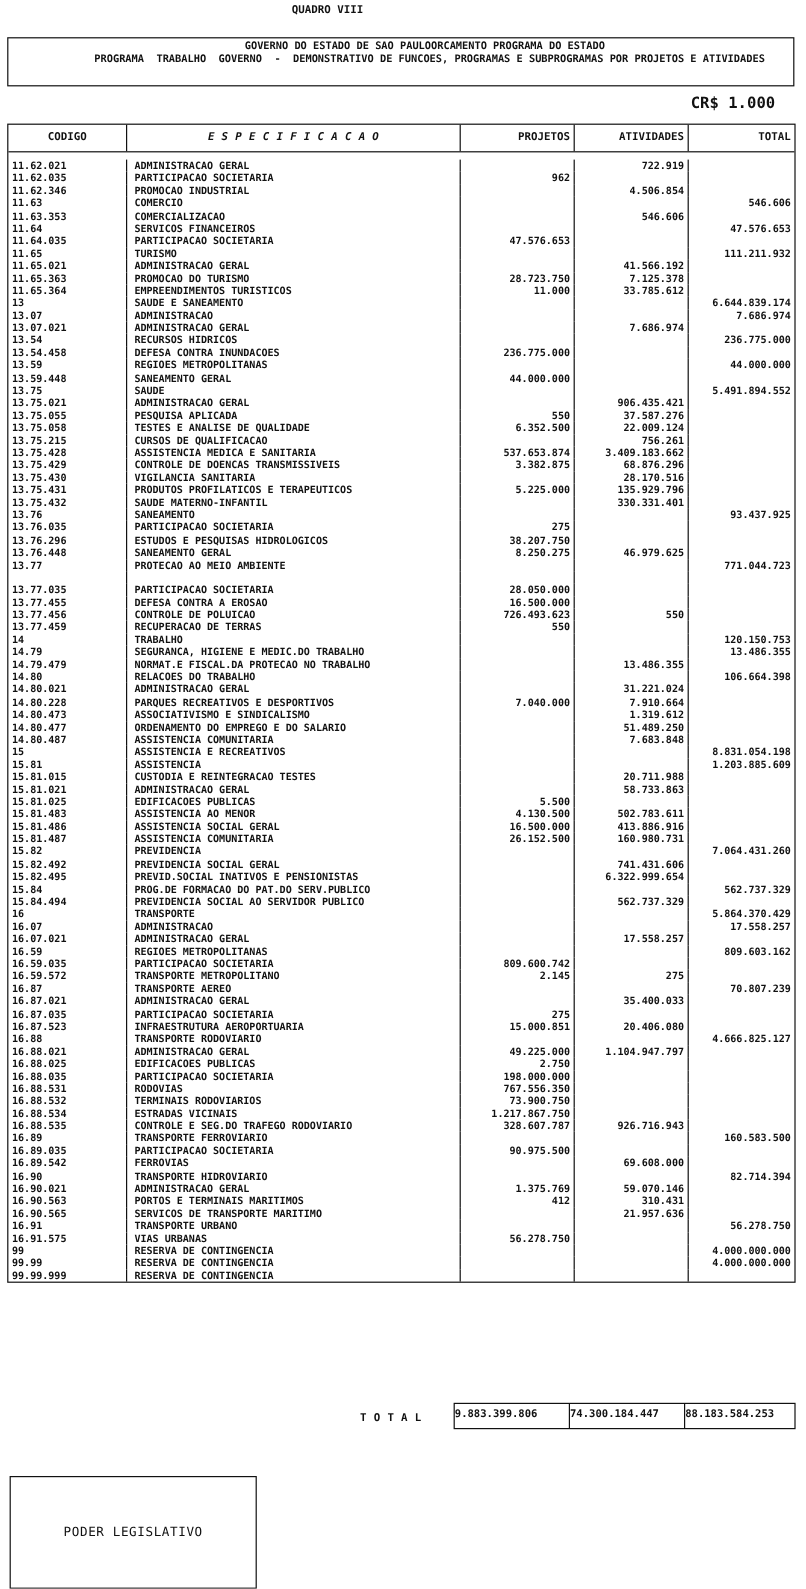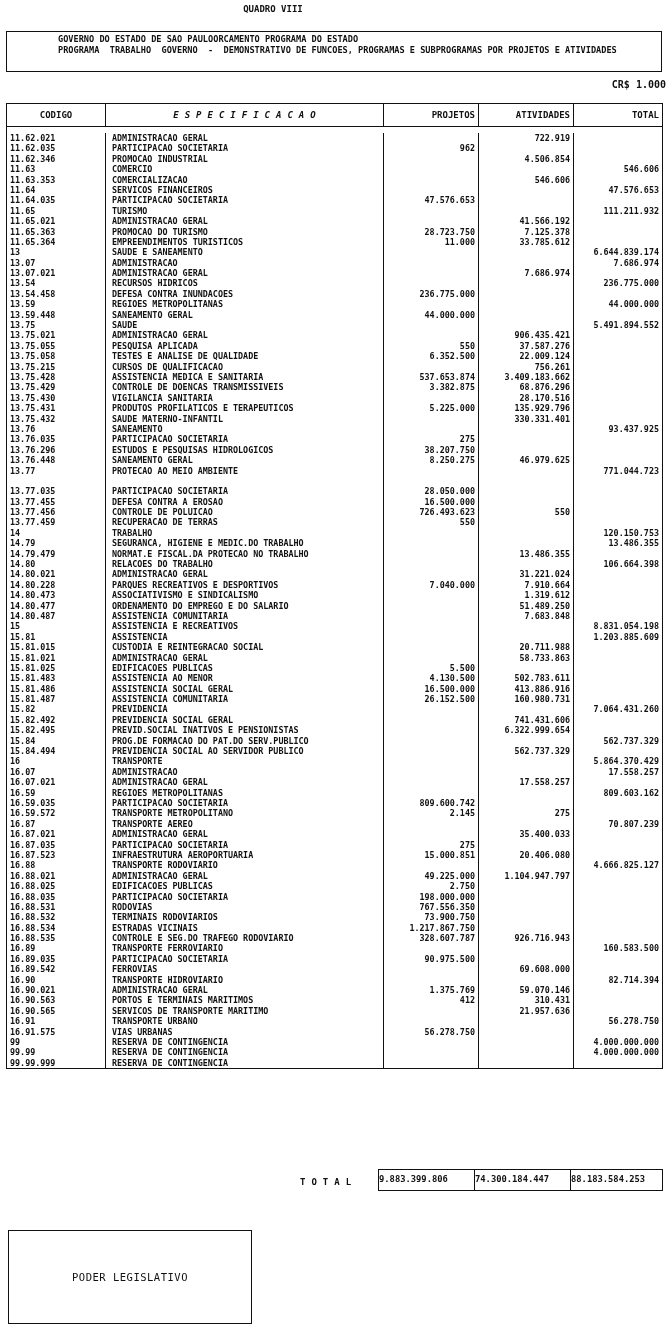--- a/index.html
+++ b/index.html
@@ -13,7 +13,7 @@
     position:absolute; left:6px; top:31px; width:656px; height:41px;
     border:1px solid #111; box-sizing:border-box; padding:2px 3px;
   }
-  .header-box .row { display:flex; justify-content:flex-start; line-height:11px; white-space:pre; font-size:8.6px;margin-left:48px; }
+  .header-box .row { display:flex; justify-content:center; line-height:11px; white-space:pre; font-size:8.6px;margin-left:48px; }
   .currency { position:absolute; right:6px; top:79px; font-size:10px;margin-left:11px; }
   .tbl {
     position:absolute; left:6px; top:103px; width:657px;

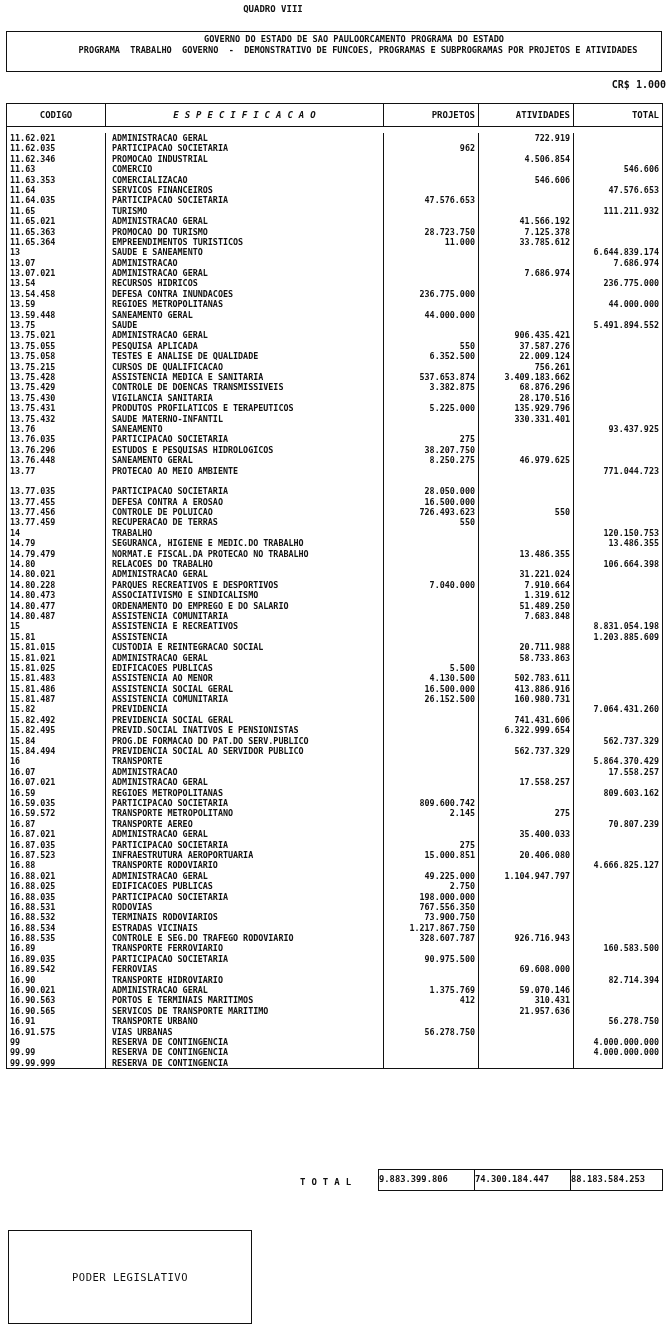--- a/index.html
+++ b/index.html
@@ -14,7 +14,7 @@
     border:1px solid #111; box-sizing:border-box; padding:2px 3px;
   }
   .header-box .row { display:flex; justify-content:center; line-height:11px; white-space:pre; font-size:8.6px;margin-left:48px; }
-  .currency { position:absolute; right:6px; top:79px; font-size:10px;margin-left:11px; }
+  .currency { position:absolute; right:26px; top:79px; font-size:13px;margin-left:11px; }
   .tbl {
     position:absolute; left:6px; top:103px; width:657px;
     border:1.5px solid #111; box-sizing:border-box;

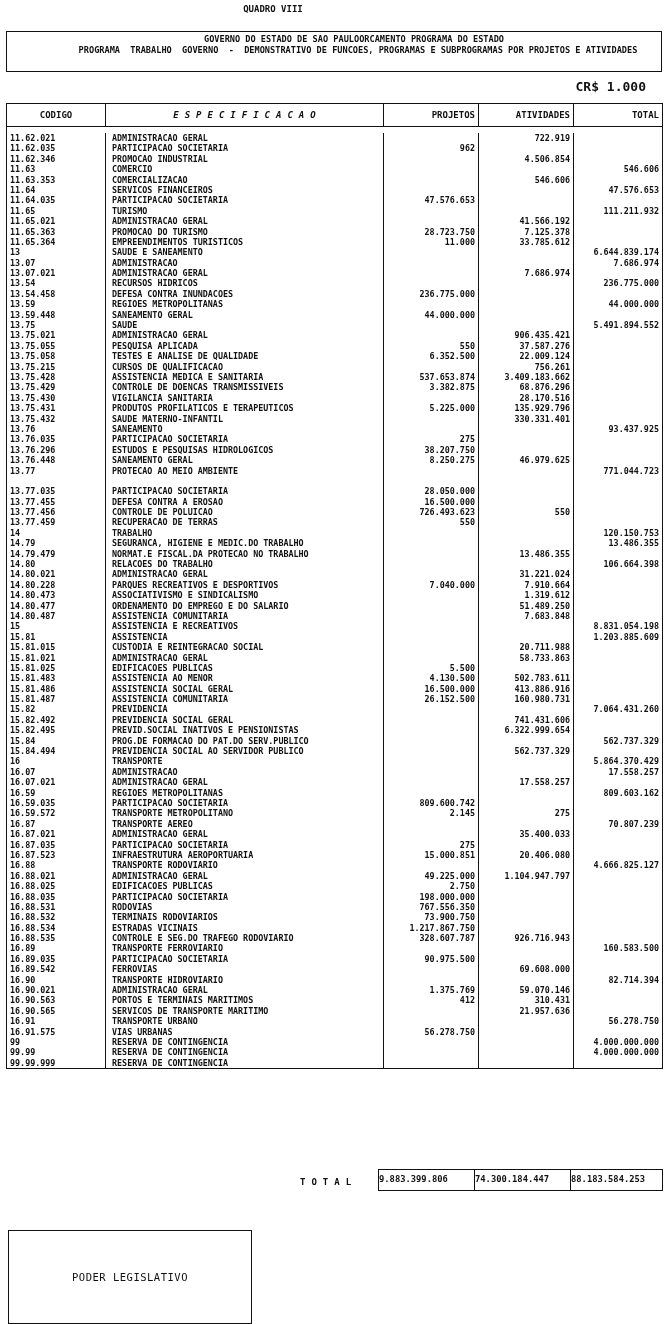--- a/index.html
+++ b/index.html
@@ -419,7 +419,7 @@
       </div>
       <div class="trow">
         <div class="c-code">15.81.015</div>
-        <div class="c-spec">CUSTODIA E REINTEGRACAO SOCIAL</div>
+        <div class="c-spec">CUSTODIA E REINTEGRACAO TESTES</div>
         <div class="c-proj"></div>
         <div class="c-ativ">20.711.988</div>
         <div class="c-tot"></div>

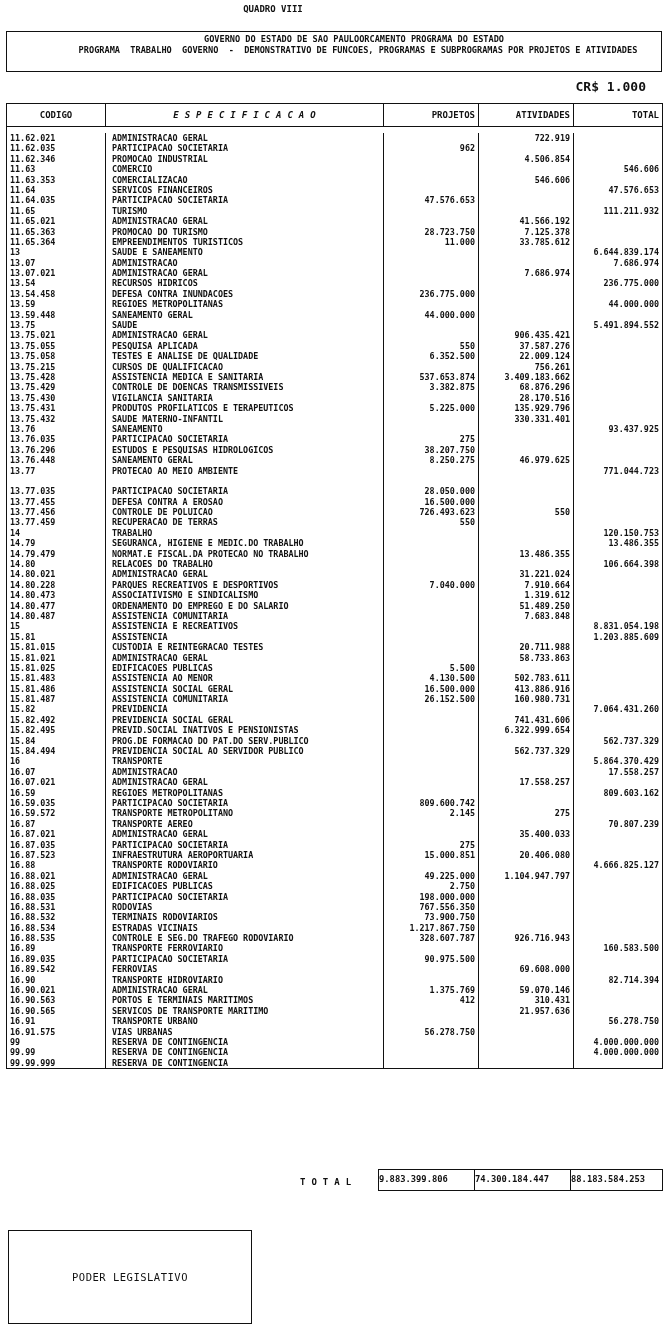--- a/index.html
+++ b/index.html
@@ -42,7 +42,7 @@
   .ta { width:96px; border-left:1.5px solid #111; }
   .tt { flex:1; border-left:1.5px solid #111; }
   .poder {
-    position:absolute; left:8px; top:1230px; width:244px; height:94px;
+    position:absolute; left:8px; top:1230px; width:206px; height:94px;
     border:1.5px solid #111; box-sizing:border-box;
     display:flex; align-items:center; justify-content:center; font-size:10.5px; font-weight:normal;
     letter-spacing:0.5px;

